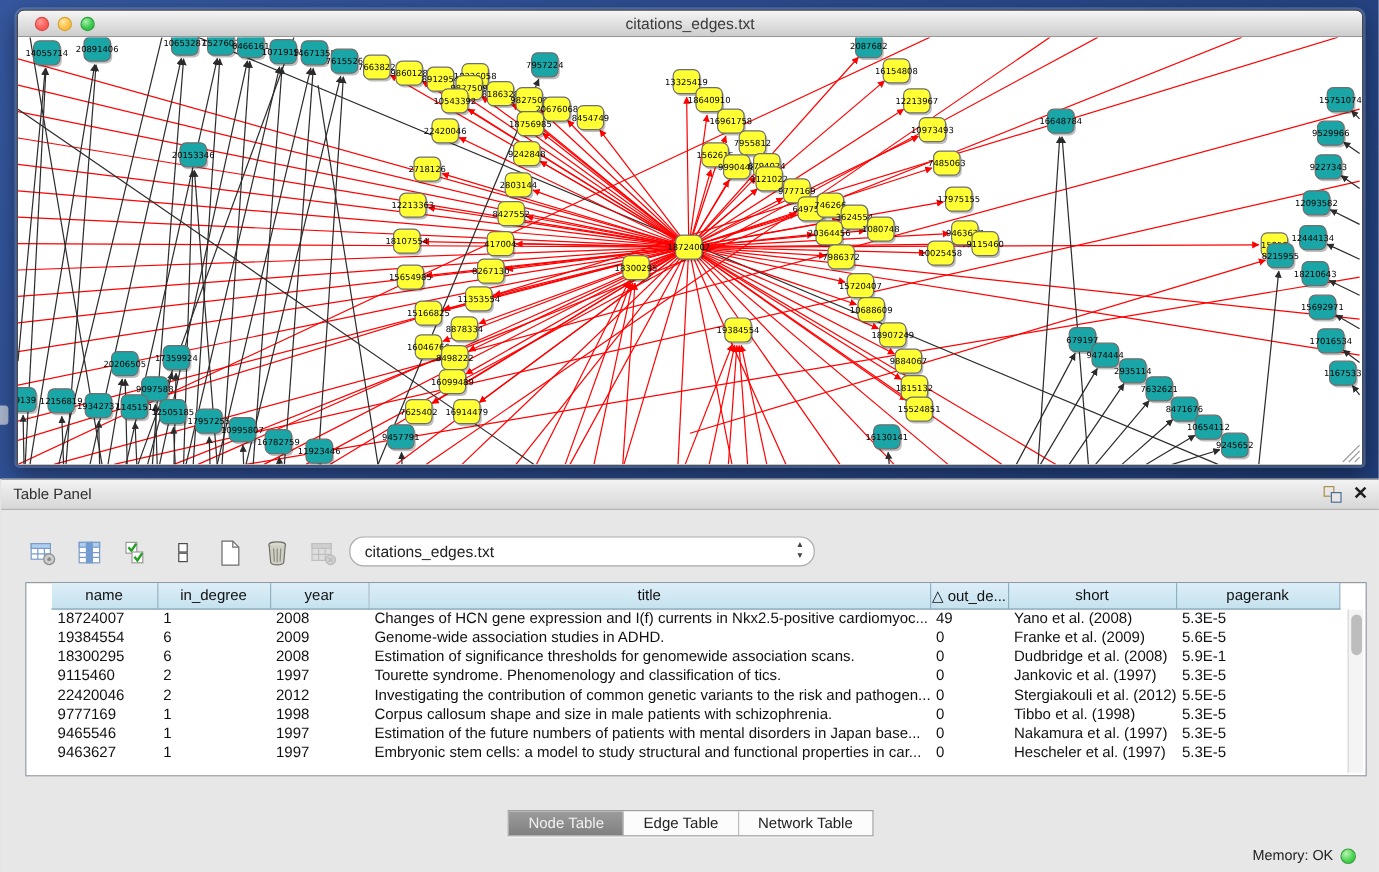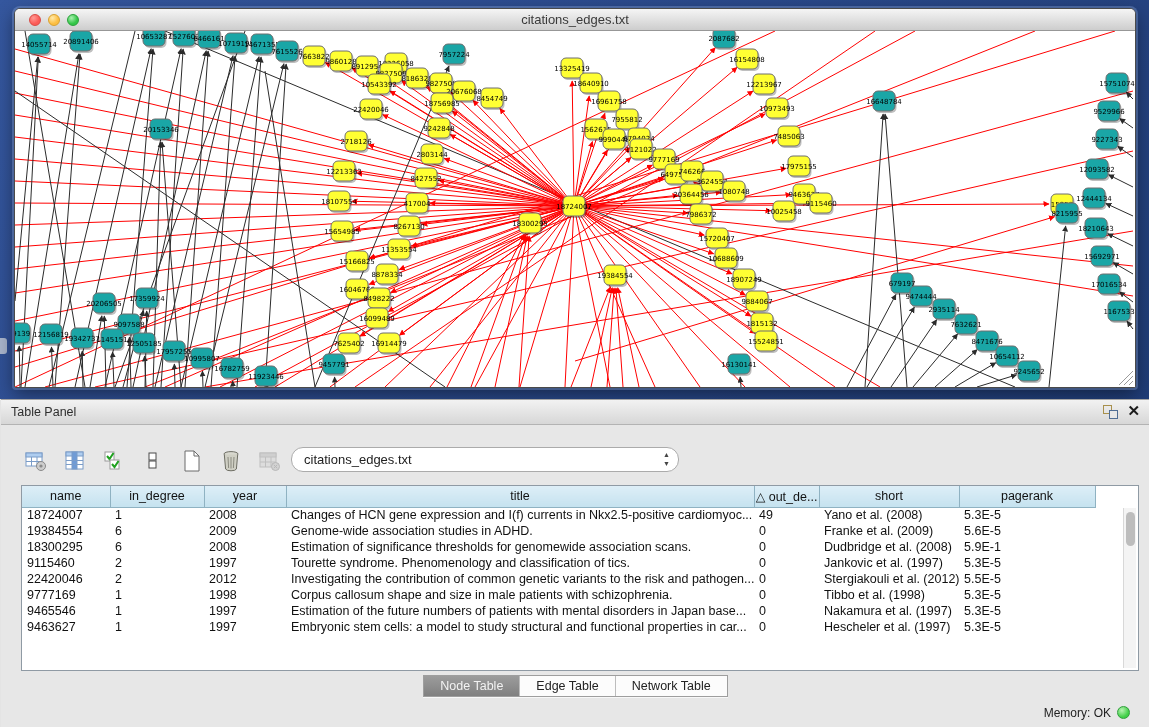--- a/index.html
+++ b/index.html
@@ -64,8 +64,8 @@
     font-size:7px; color:#444; line-height:8px;
   }
   .tablebox {
-    position:absolute; left:20px; top:85px; width:1118px; height:186px;
-    background:#fff; border:1px solid #8f9aa4;
+    position:absolute; left:20px; top:85px; width:1118px; height:162px;
+    background:#fff; border:1px solid #8f9aa4;padding-left:21px;
   }
   table.grid { border-collapse:collapse; table-layout:fixed; width:1073px; font-size:12.5px; }
   table.grid th {

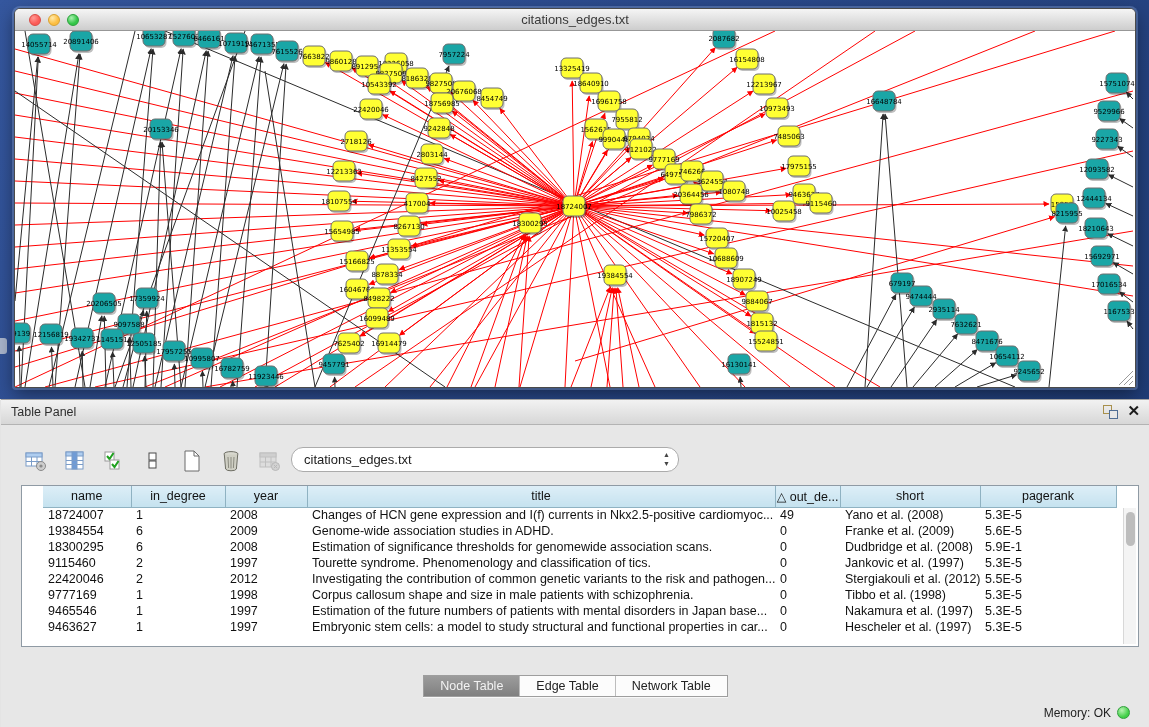--- a/index.html
+++ b/index.html
@@ -92,7 +92,7 @@
   .seg-btn { padding:3px 16px; font-size:12.5px; color:#222; border-left:1px solid #bdbdbd; }
   .seg-btn:first-child { border-left:none; }
   .seg-btn.active { background:linear-gradient(#9c9c9c,#808080); color:#f2f2f2; }
-  .statusbar { position:absolute; right:20px; bottom:7px; display:flex; align-items:flex-start; gap:6px; }
+  .statusbar { position:absolute; right:20px; bottom:7px; display:flex; align-items:flex-end; gap:6px; }
   .status-text { font-size:12px; color:#222; }
   .mem-dot { width:13px; height:13px; border-radius:50%; border:1px solid #2f9e3b;
     background:radial-gradient(circle at 35% 30%, #b8f3b2, #41cf47 65%); }

